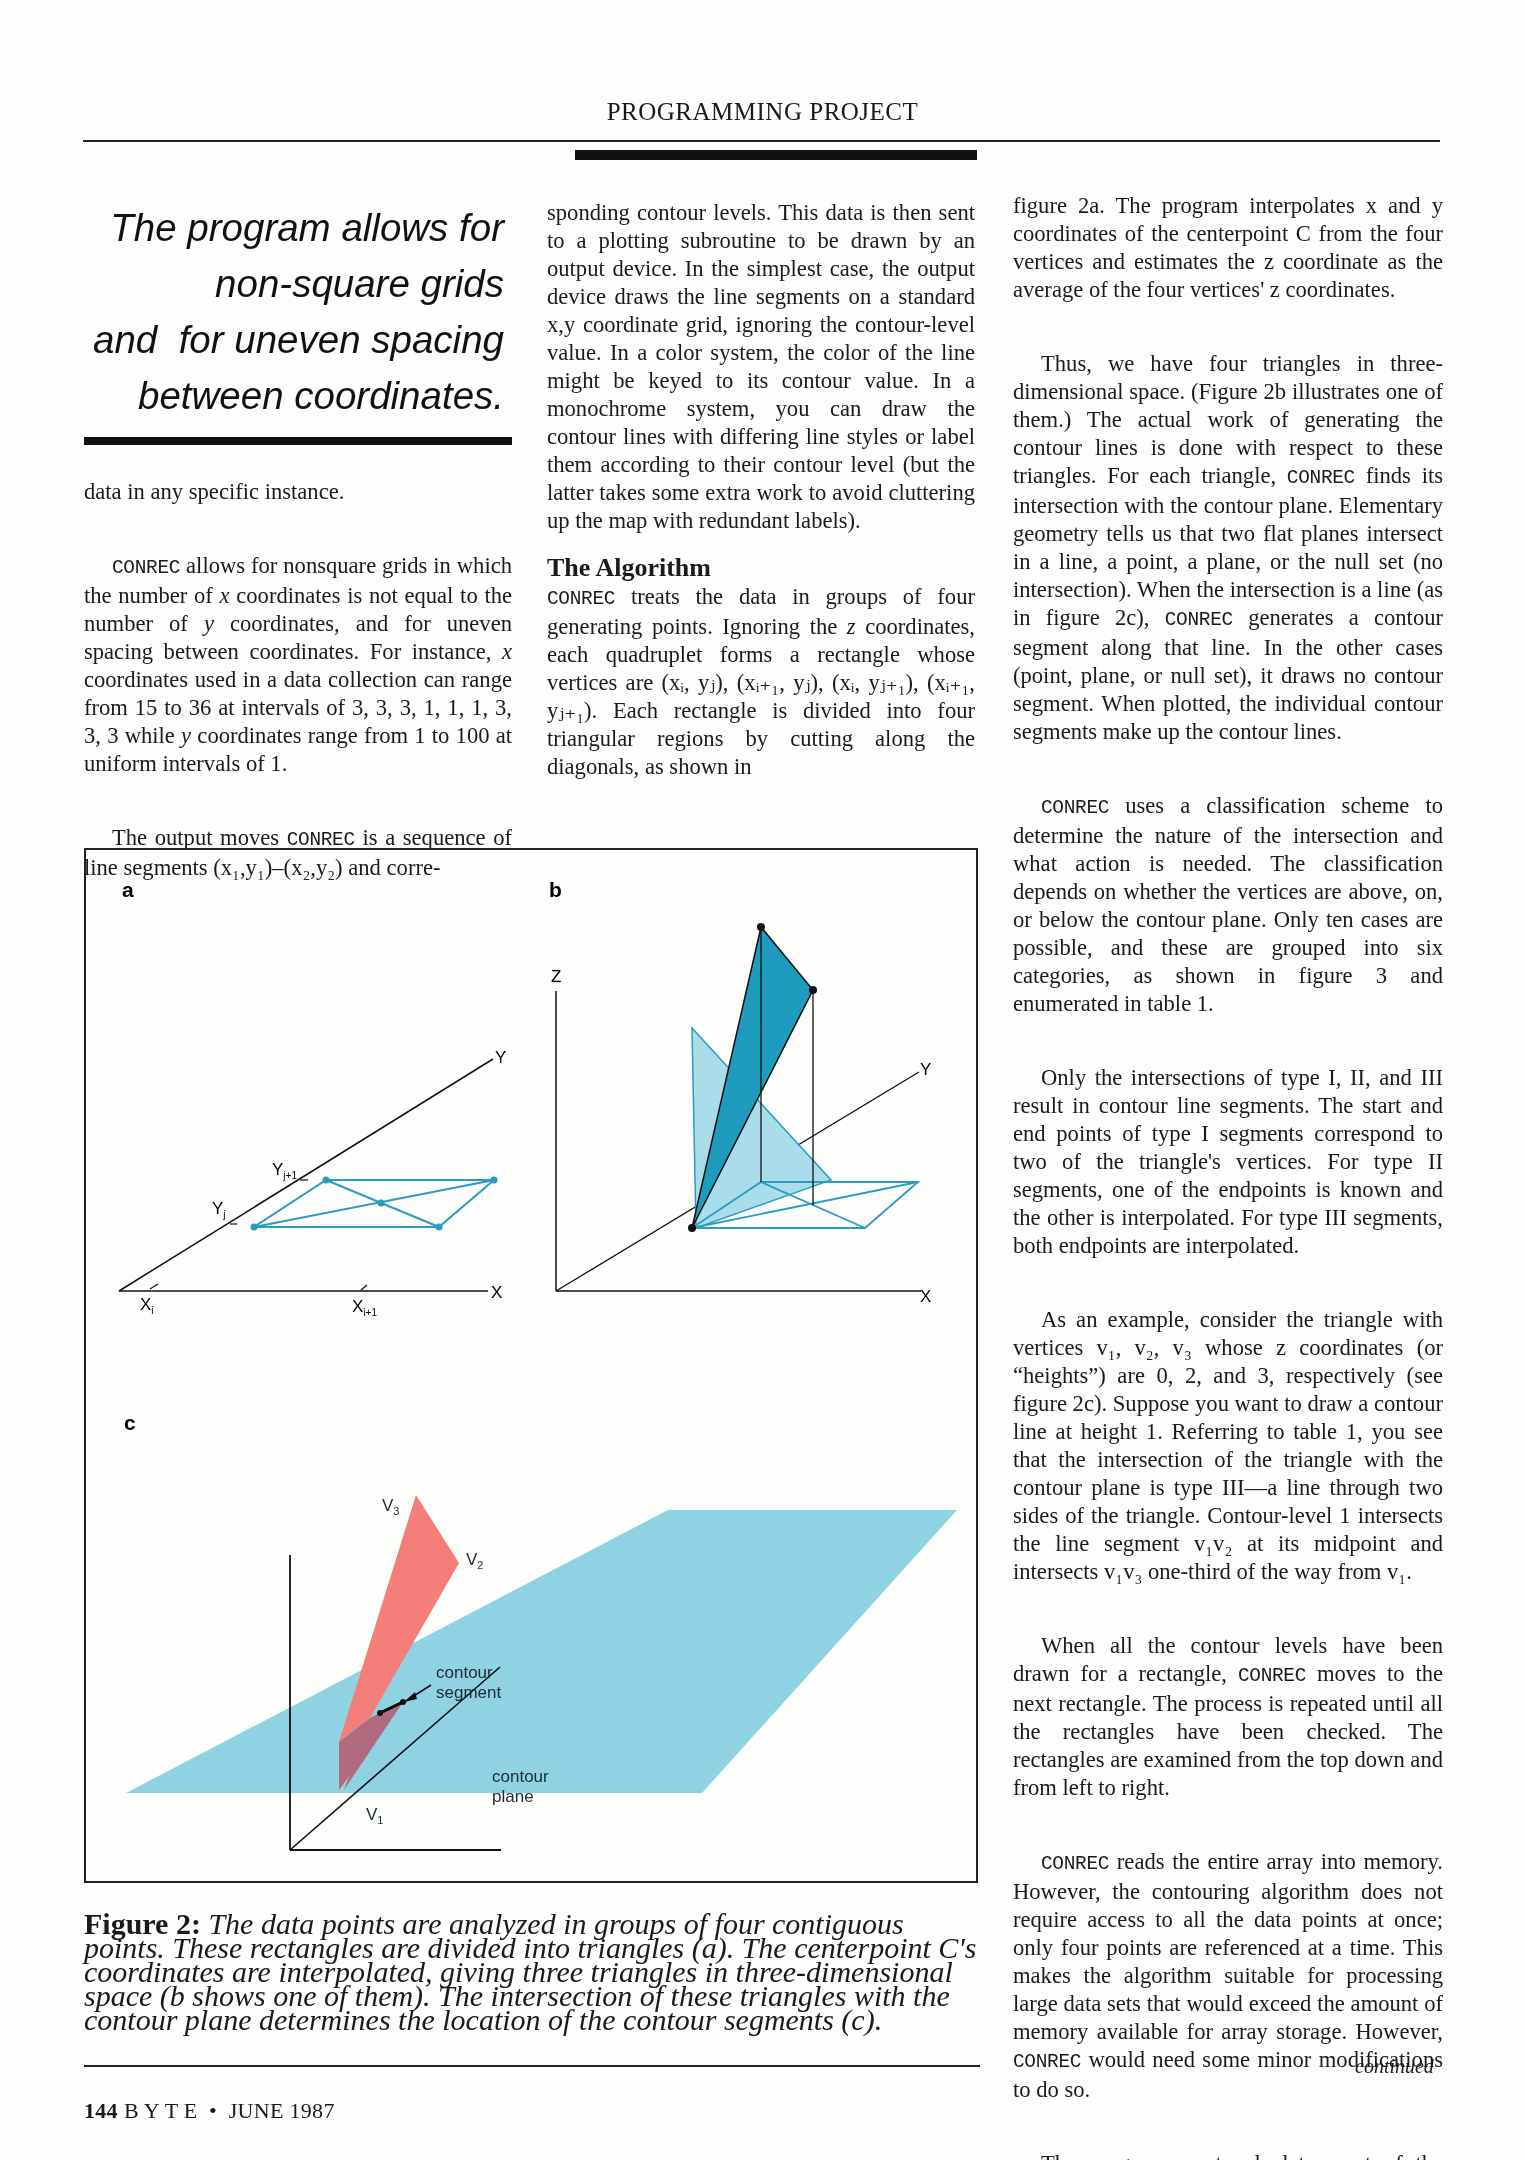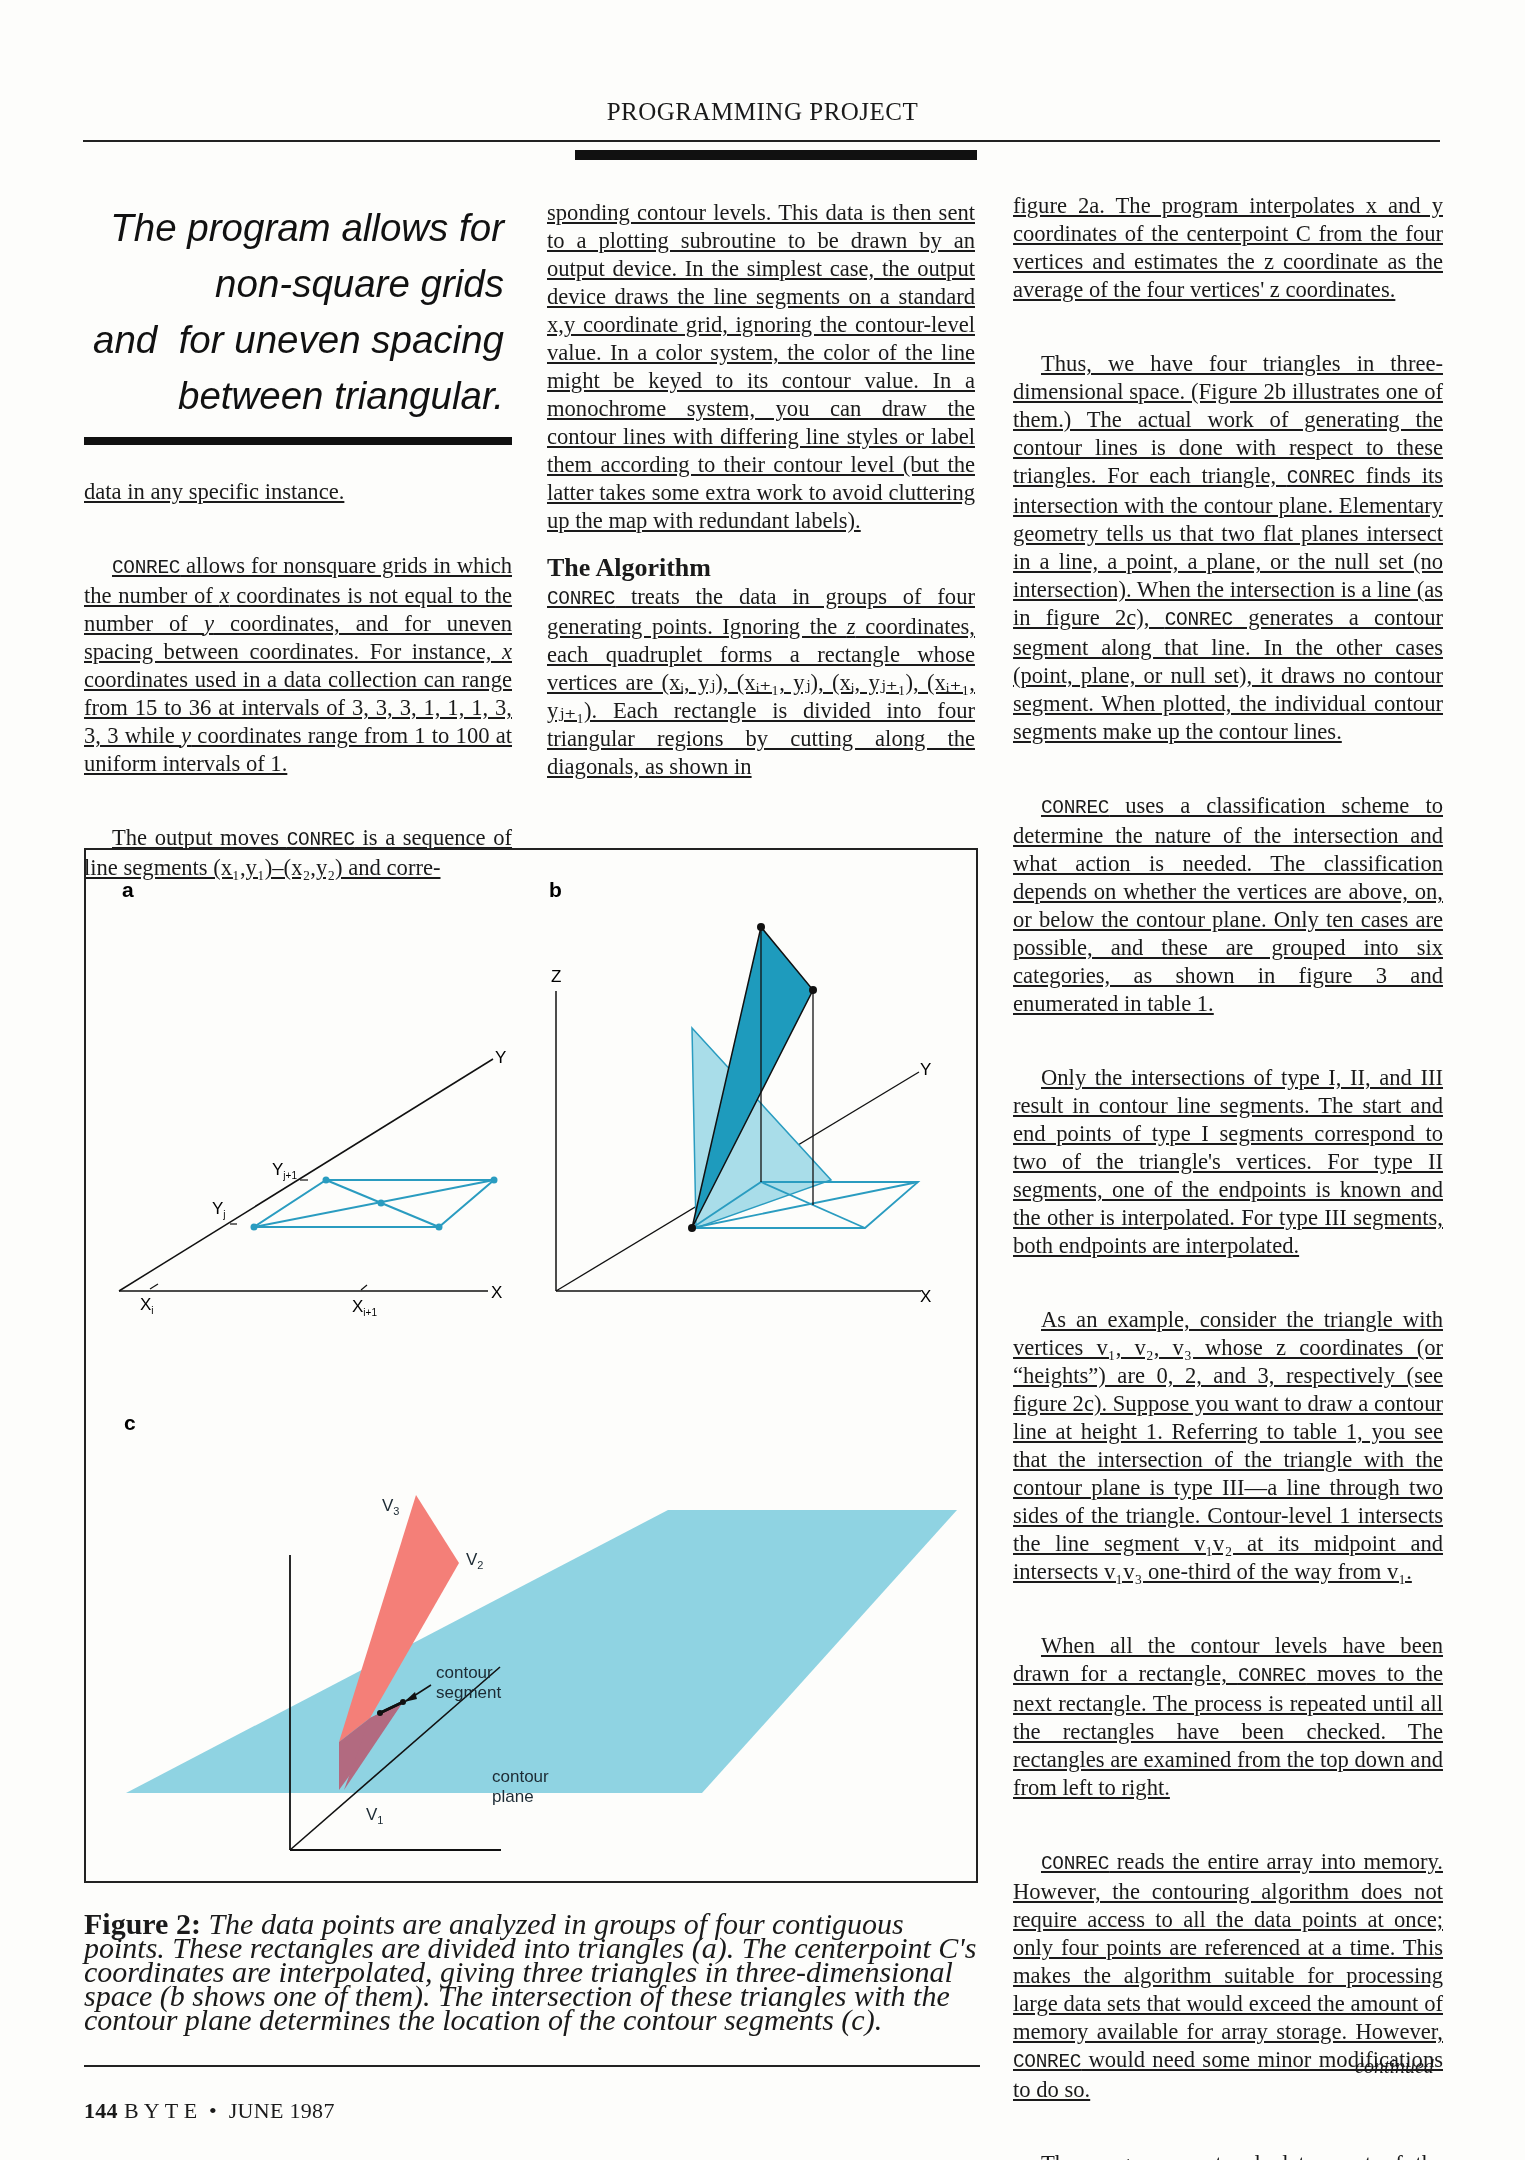--- a/index.html
+++ b/index.html
@@ -23,7 +23,7 @@
   .pullquote-rule { position: absolute; left: 84px; top: 437px; width: 428px; height: 8px; background: #111; }
 
   .col { position: absolute; font-size: 22.6px; line-height: 28px; text-align: justify; }
-  .col p { margin: 0; text-decoration: underline; }
+  .col p { margin: 0; }
   .col p.indent { text-indent: 28px; margin-top: 46px; }
   .col1 { left: 84px; top: 478px; width: 428px; }
   .col2 { left: 547px; top: 199px; width: 428px; }

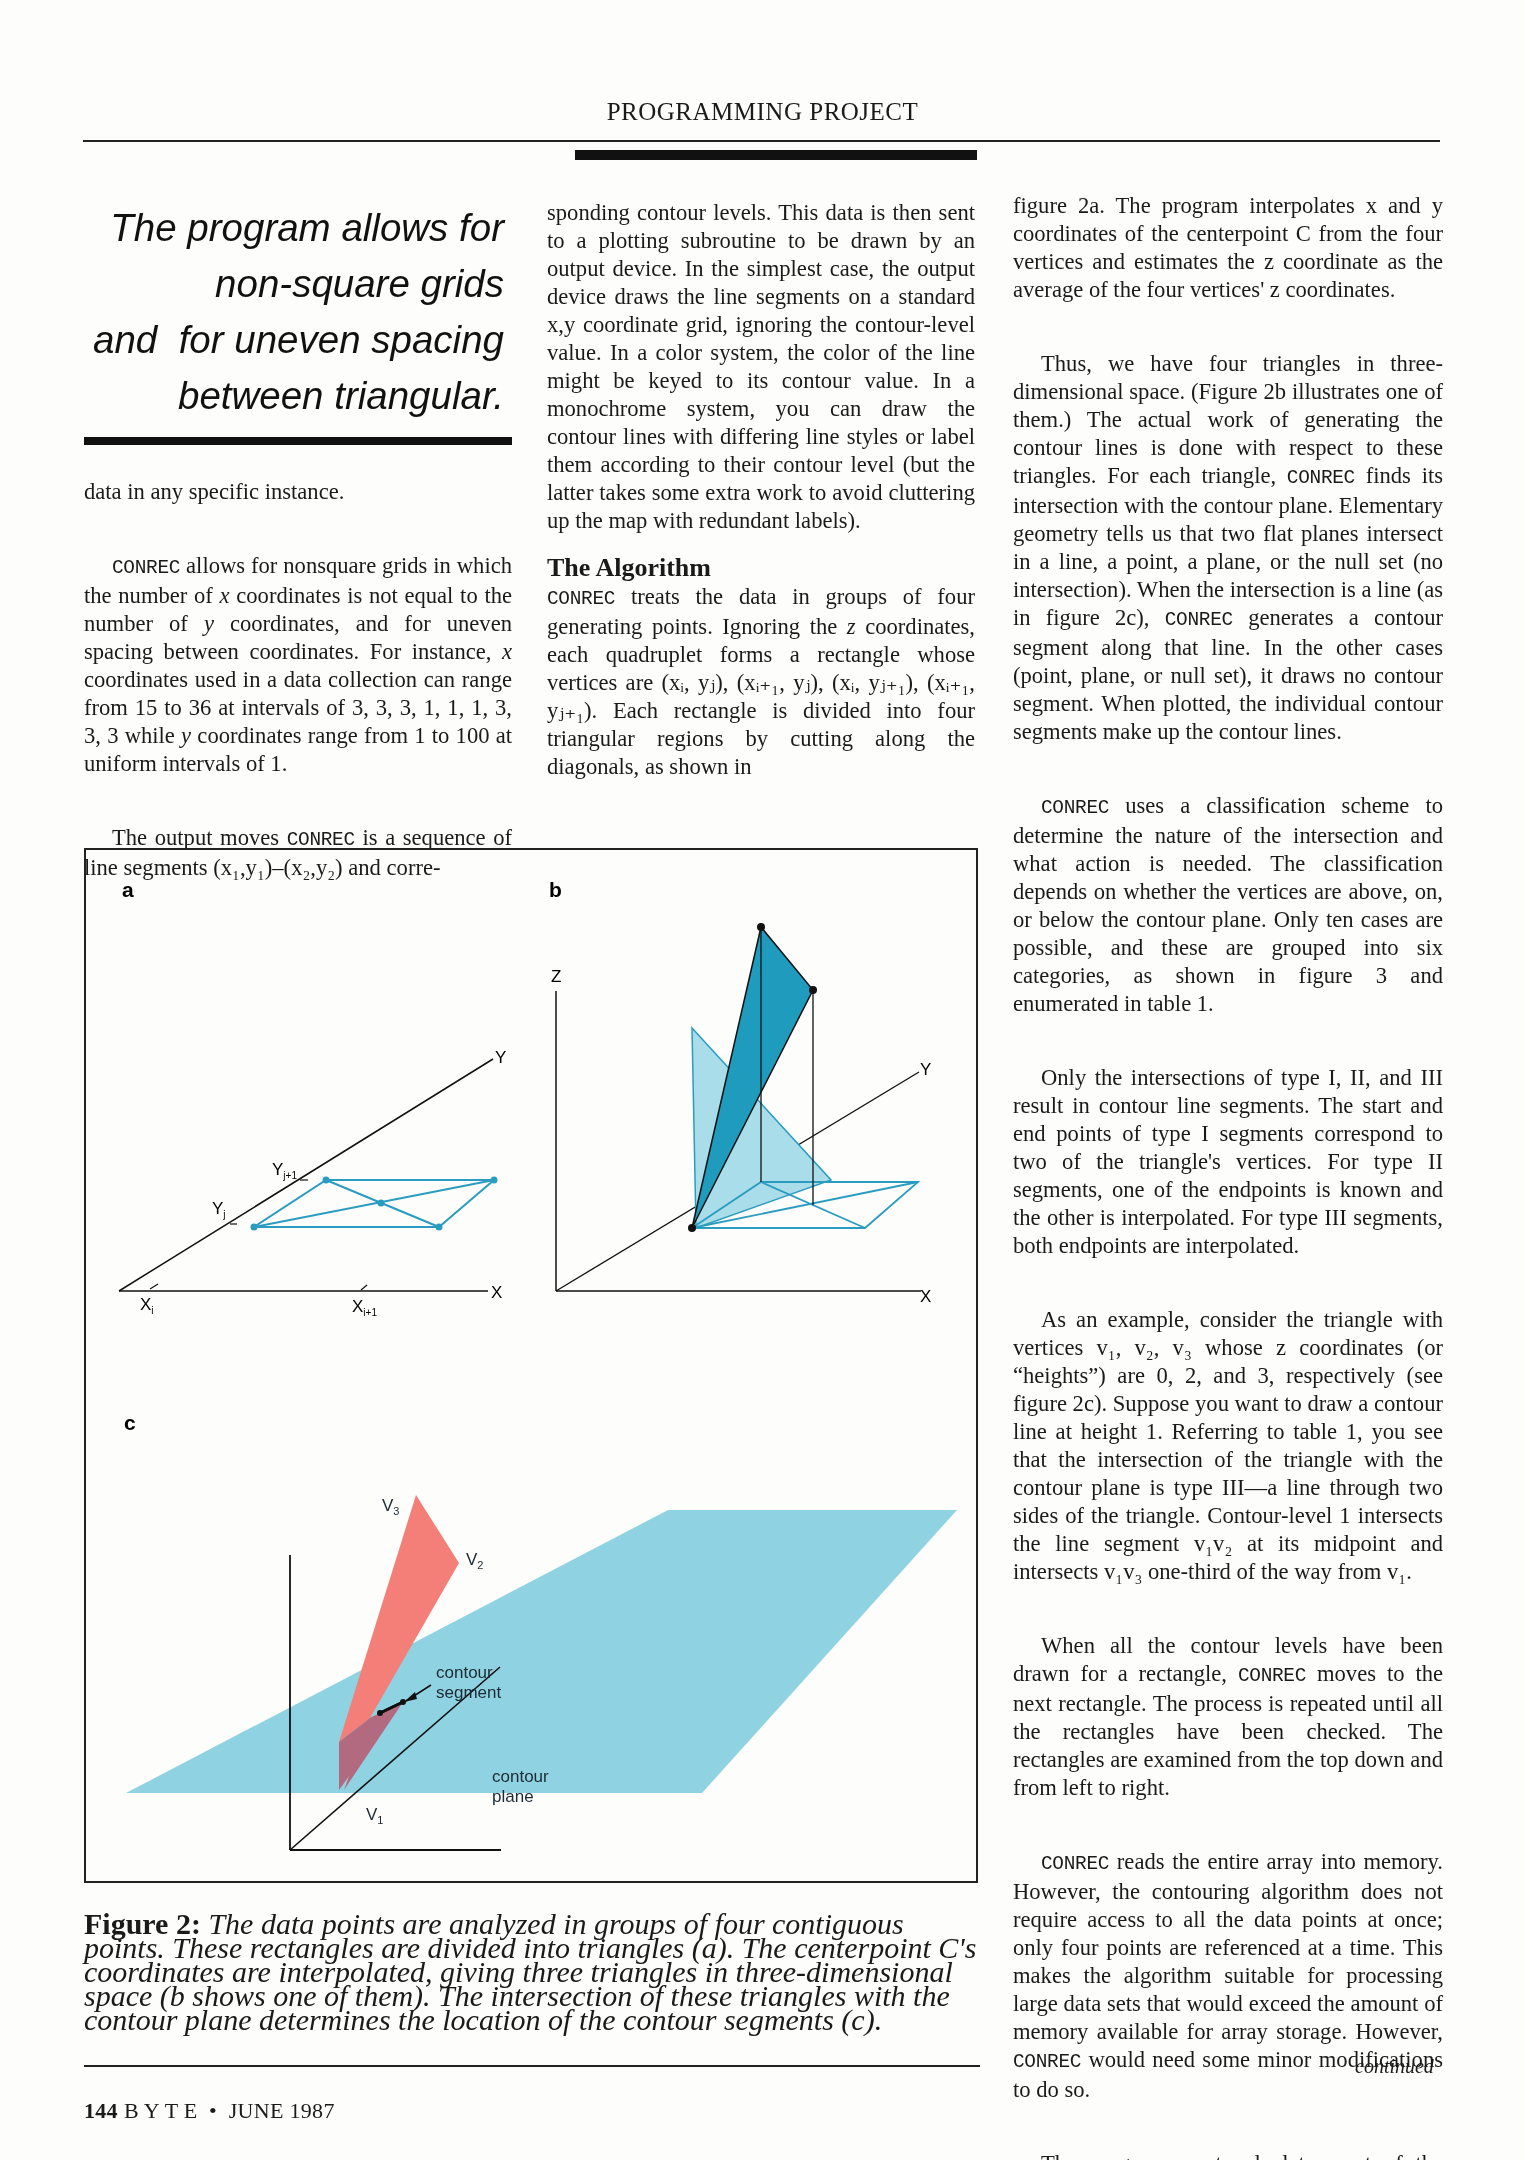--- a/index.html
+++ b/index.html
@@ -62,7 +62,7 @@
   <div>The program allows for</div>
   <div>non-square grids</div>
   <div style="white-space:pre">and  for uneven spacing</div>
-  <div>between triangular.</div>
+  <div>between coordinates.</div>
 </div>
 <div class="pullquote-rule"></div>
 

